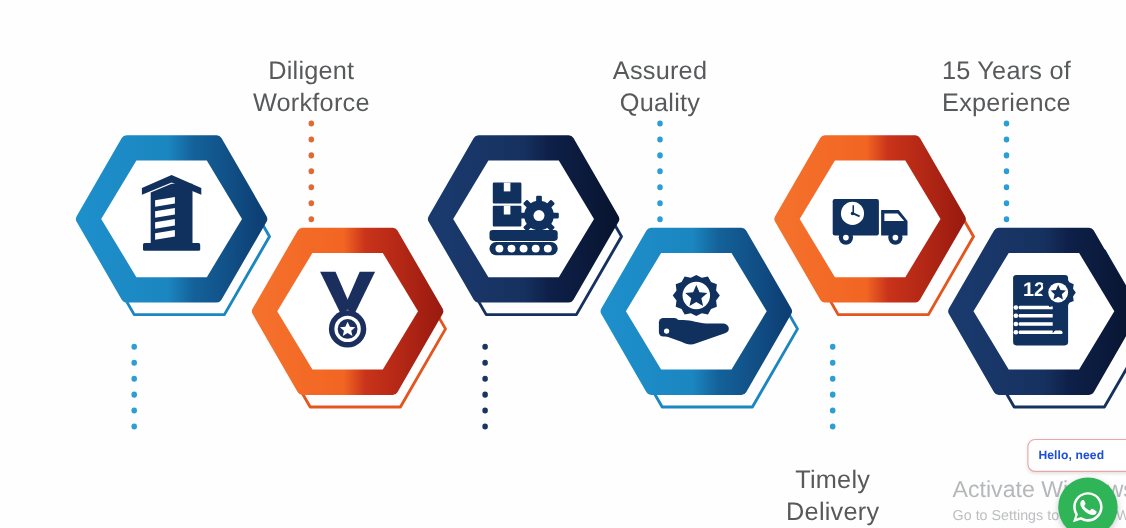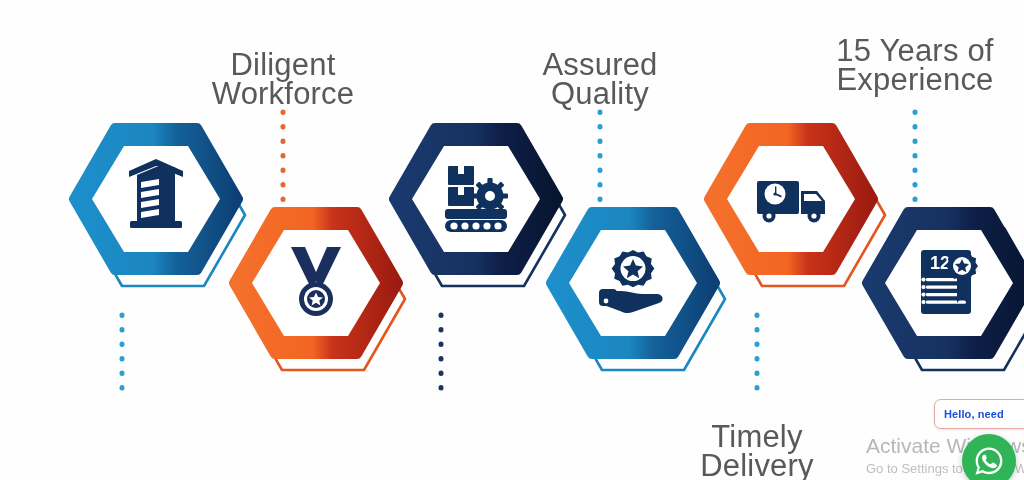--- a/index.html
+++ b/index.html
@@ -28,7 +28,7 @@
   .label {
     position: absolute;
     color: #58595b;
-    font-size: 31px;
+    font-size: 23px;
     line-height: 29px;
     letter-spacing: 0.2px;
     text-align: center;

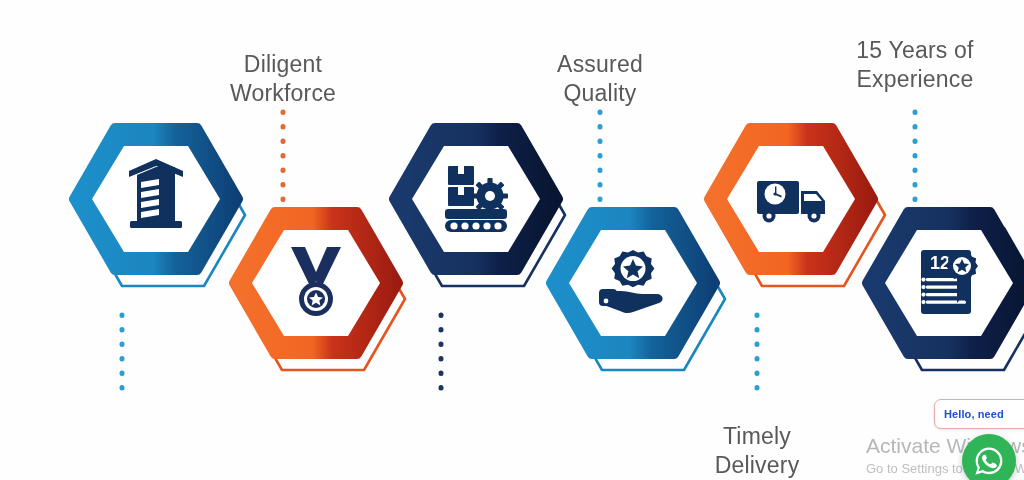--- a/index.html
+++ b/index.html
@@ -325,7 +325,7 @@
   <div class="label label-bottom" style="left:657px; top:422px; width:200px;">Timely
 Delivery</div>
 
-  <div class="label label-top" style="left:815px; top:36px; width:200px;">15 Years of
+  <div class="label label-top" style="left:815px; top:50px; width:200px;">15 Years of
 Experience</div>
 
   <div id="watermark">

